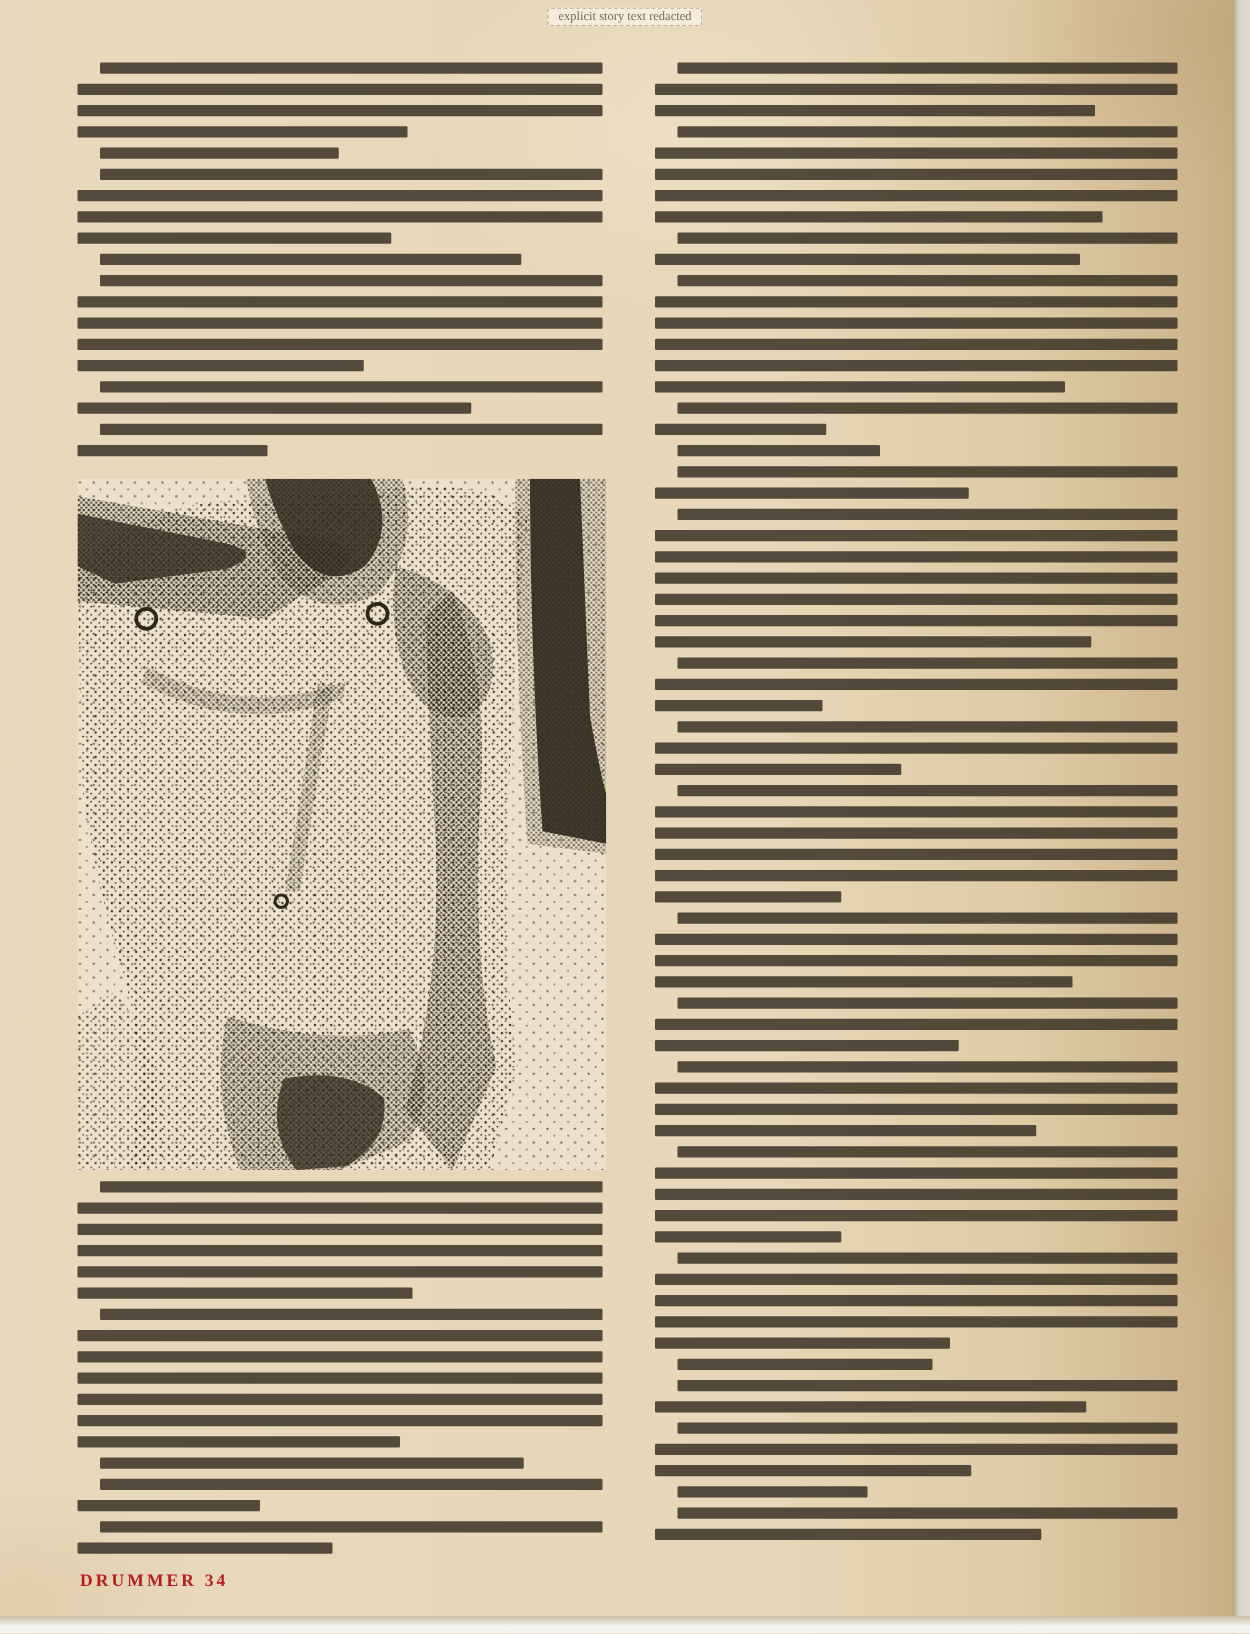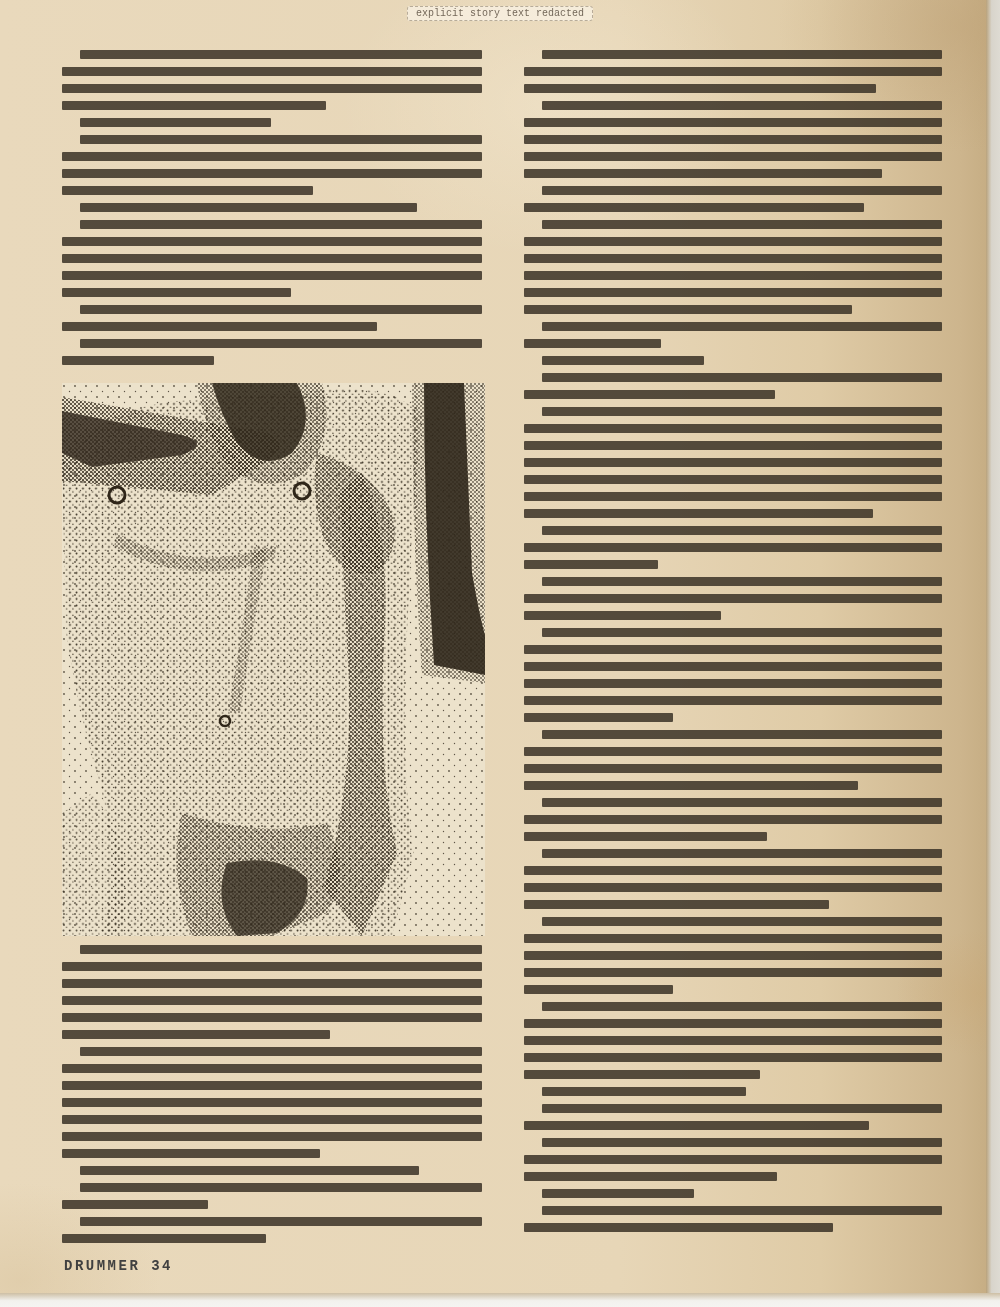--- a/index.html
+++ b/index.html
@@ -5,7 +5,7 @@
   html,body{margin:0;padding:0;background:#9a948a;}
   .canvas{
     position:relative;width:1000px;height:1307px;overflow:hidden;
-    font-family:Liberation Mono, monospace;
+    font-family:Liberation Serif, serif;
     background:#e6d5b6;
   }
   

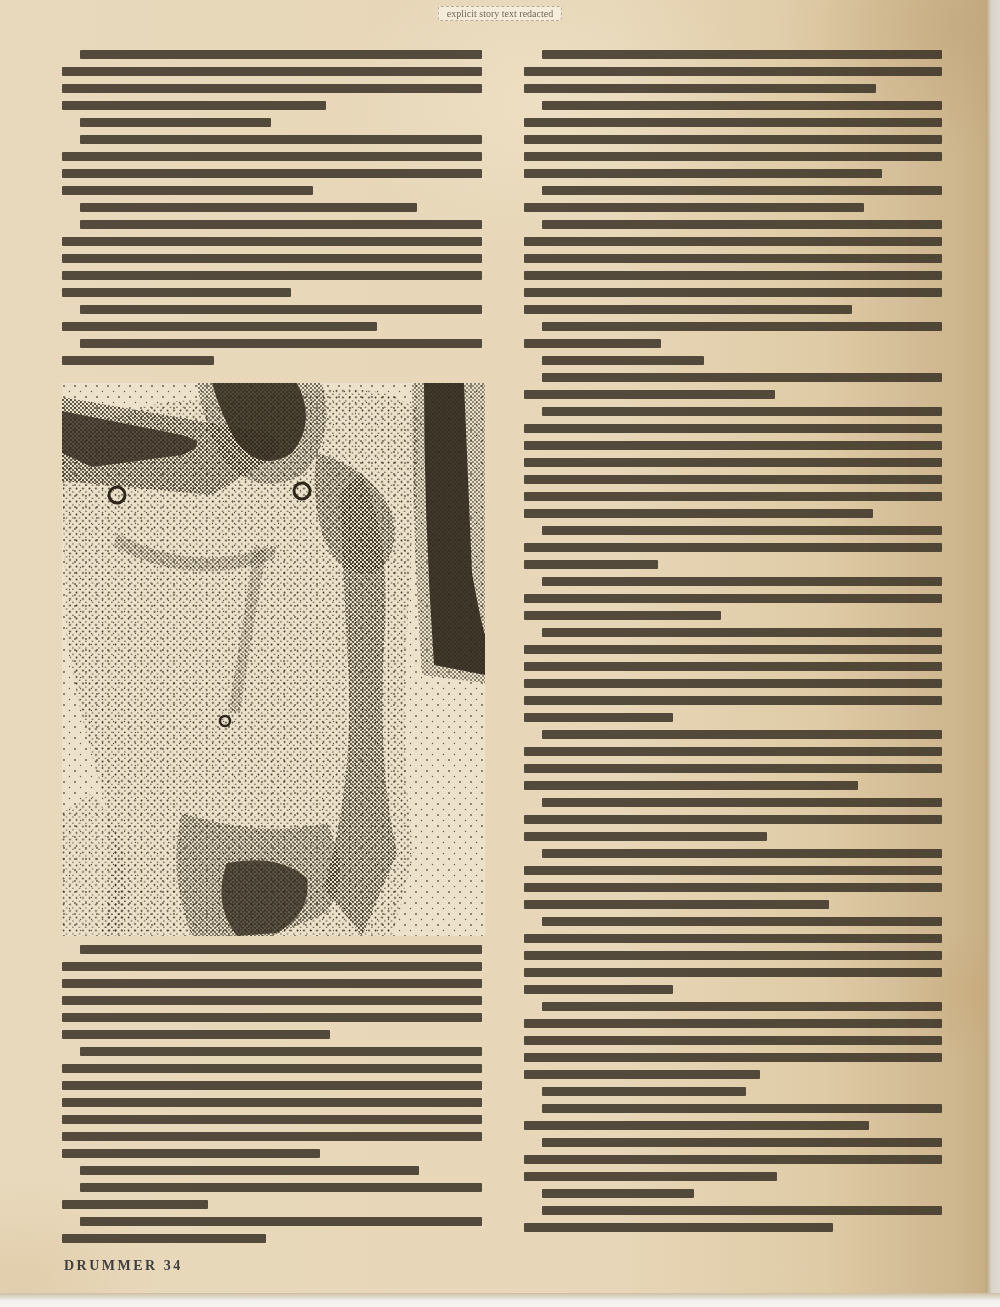--- a/index.html
+++ b/index.html
@@ -31,7 +31,7 @@
   .illus svg{display:block;}
   .footer{
     position:absolute;left:64px;top:1258px;
-    font-size:14px;font-weight:bold;letter-spacing:2.5px;color:#404040;
+    font-size:14px;font-weight:bold;letter-spacing:2.5px;color:#b91c1c;
   }
   .notice{
     position:absolute;top:6px;left:50%;transform:translateX(-50%);

